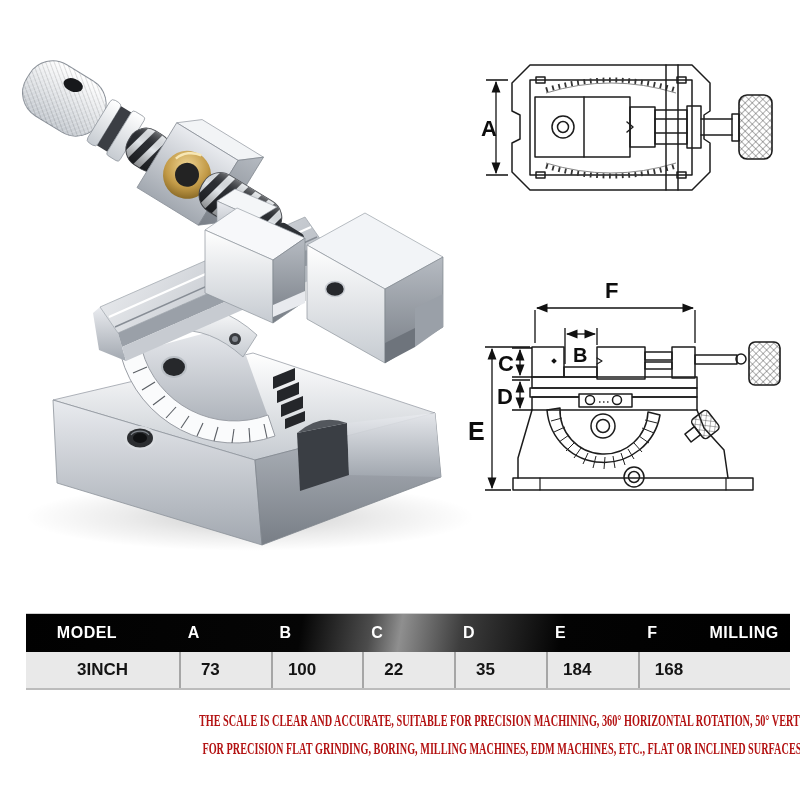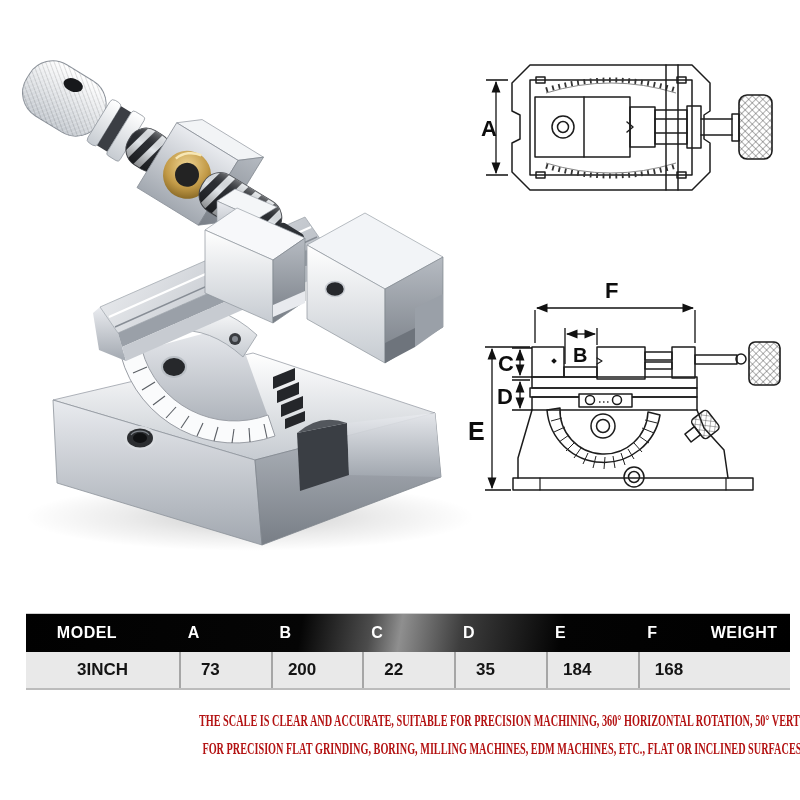--- a/index.html
+++ b/index.html
@@ -352,7 +352,7 @@
       <div class="cell">D</div>
       <div class="cell">E</div>
       <div class="cell">F</div>
-      <div class="cell">WEIGHT</div>
+      <div class="cell">MILLING</div>
     </div>
     <div class="tbl-row">
       <div class="cell">3INCH</div>

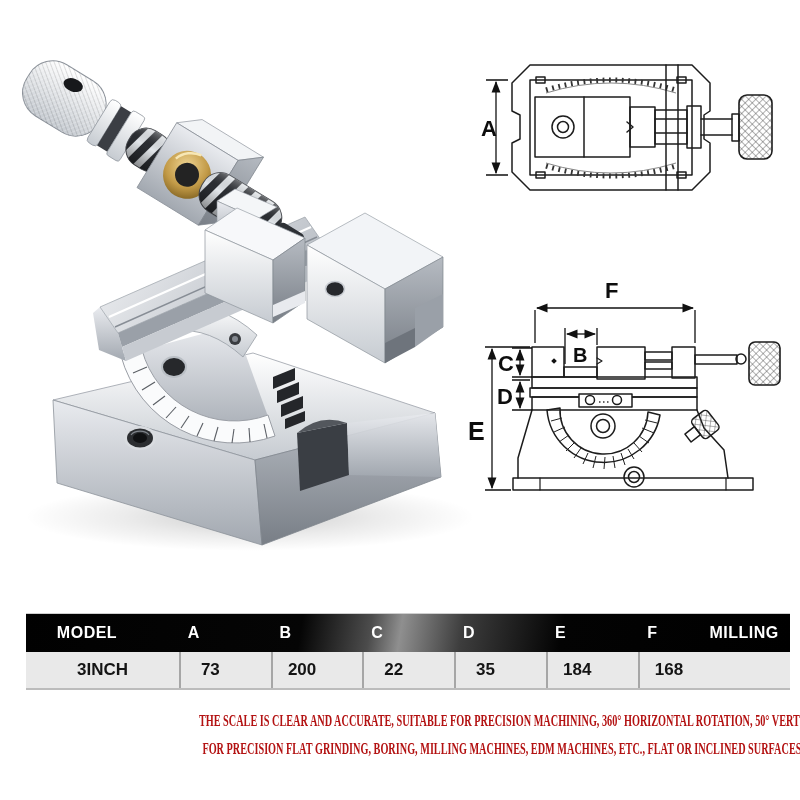--- a/index.html
+++ b/index.html
@@ -357,7 +357,7 @@
     <div class="tbl-row">
       <div class="cell">3INCH</div>
       <div class="cell">73</div>
-      <div class="cell">200</div>
+      <div class="cell">100</div>
       <div class="cell">22</div>
       <div class="cell">35</div>
       <div class="cell">184</div>

